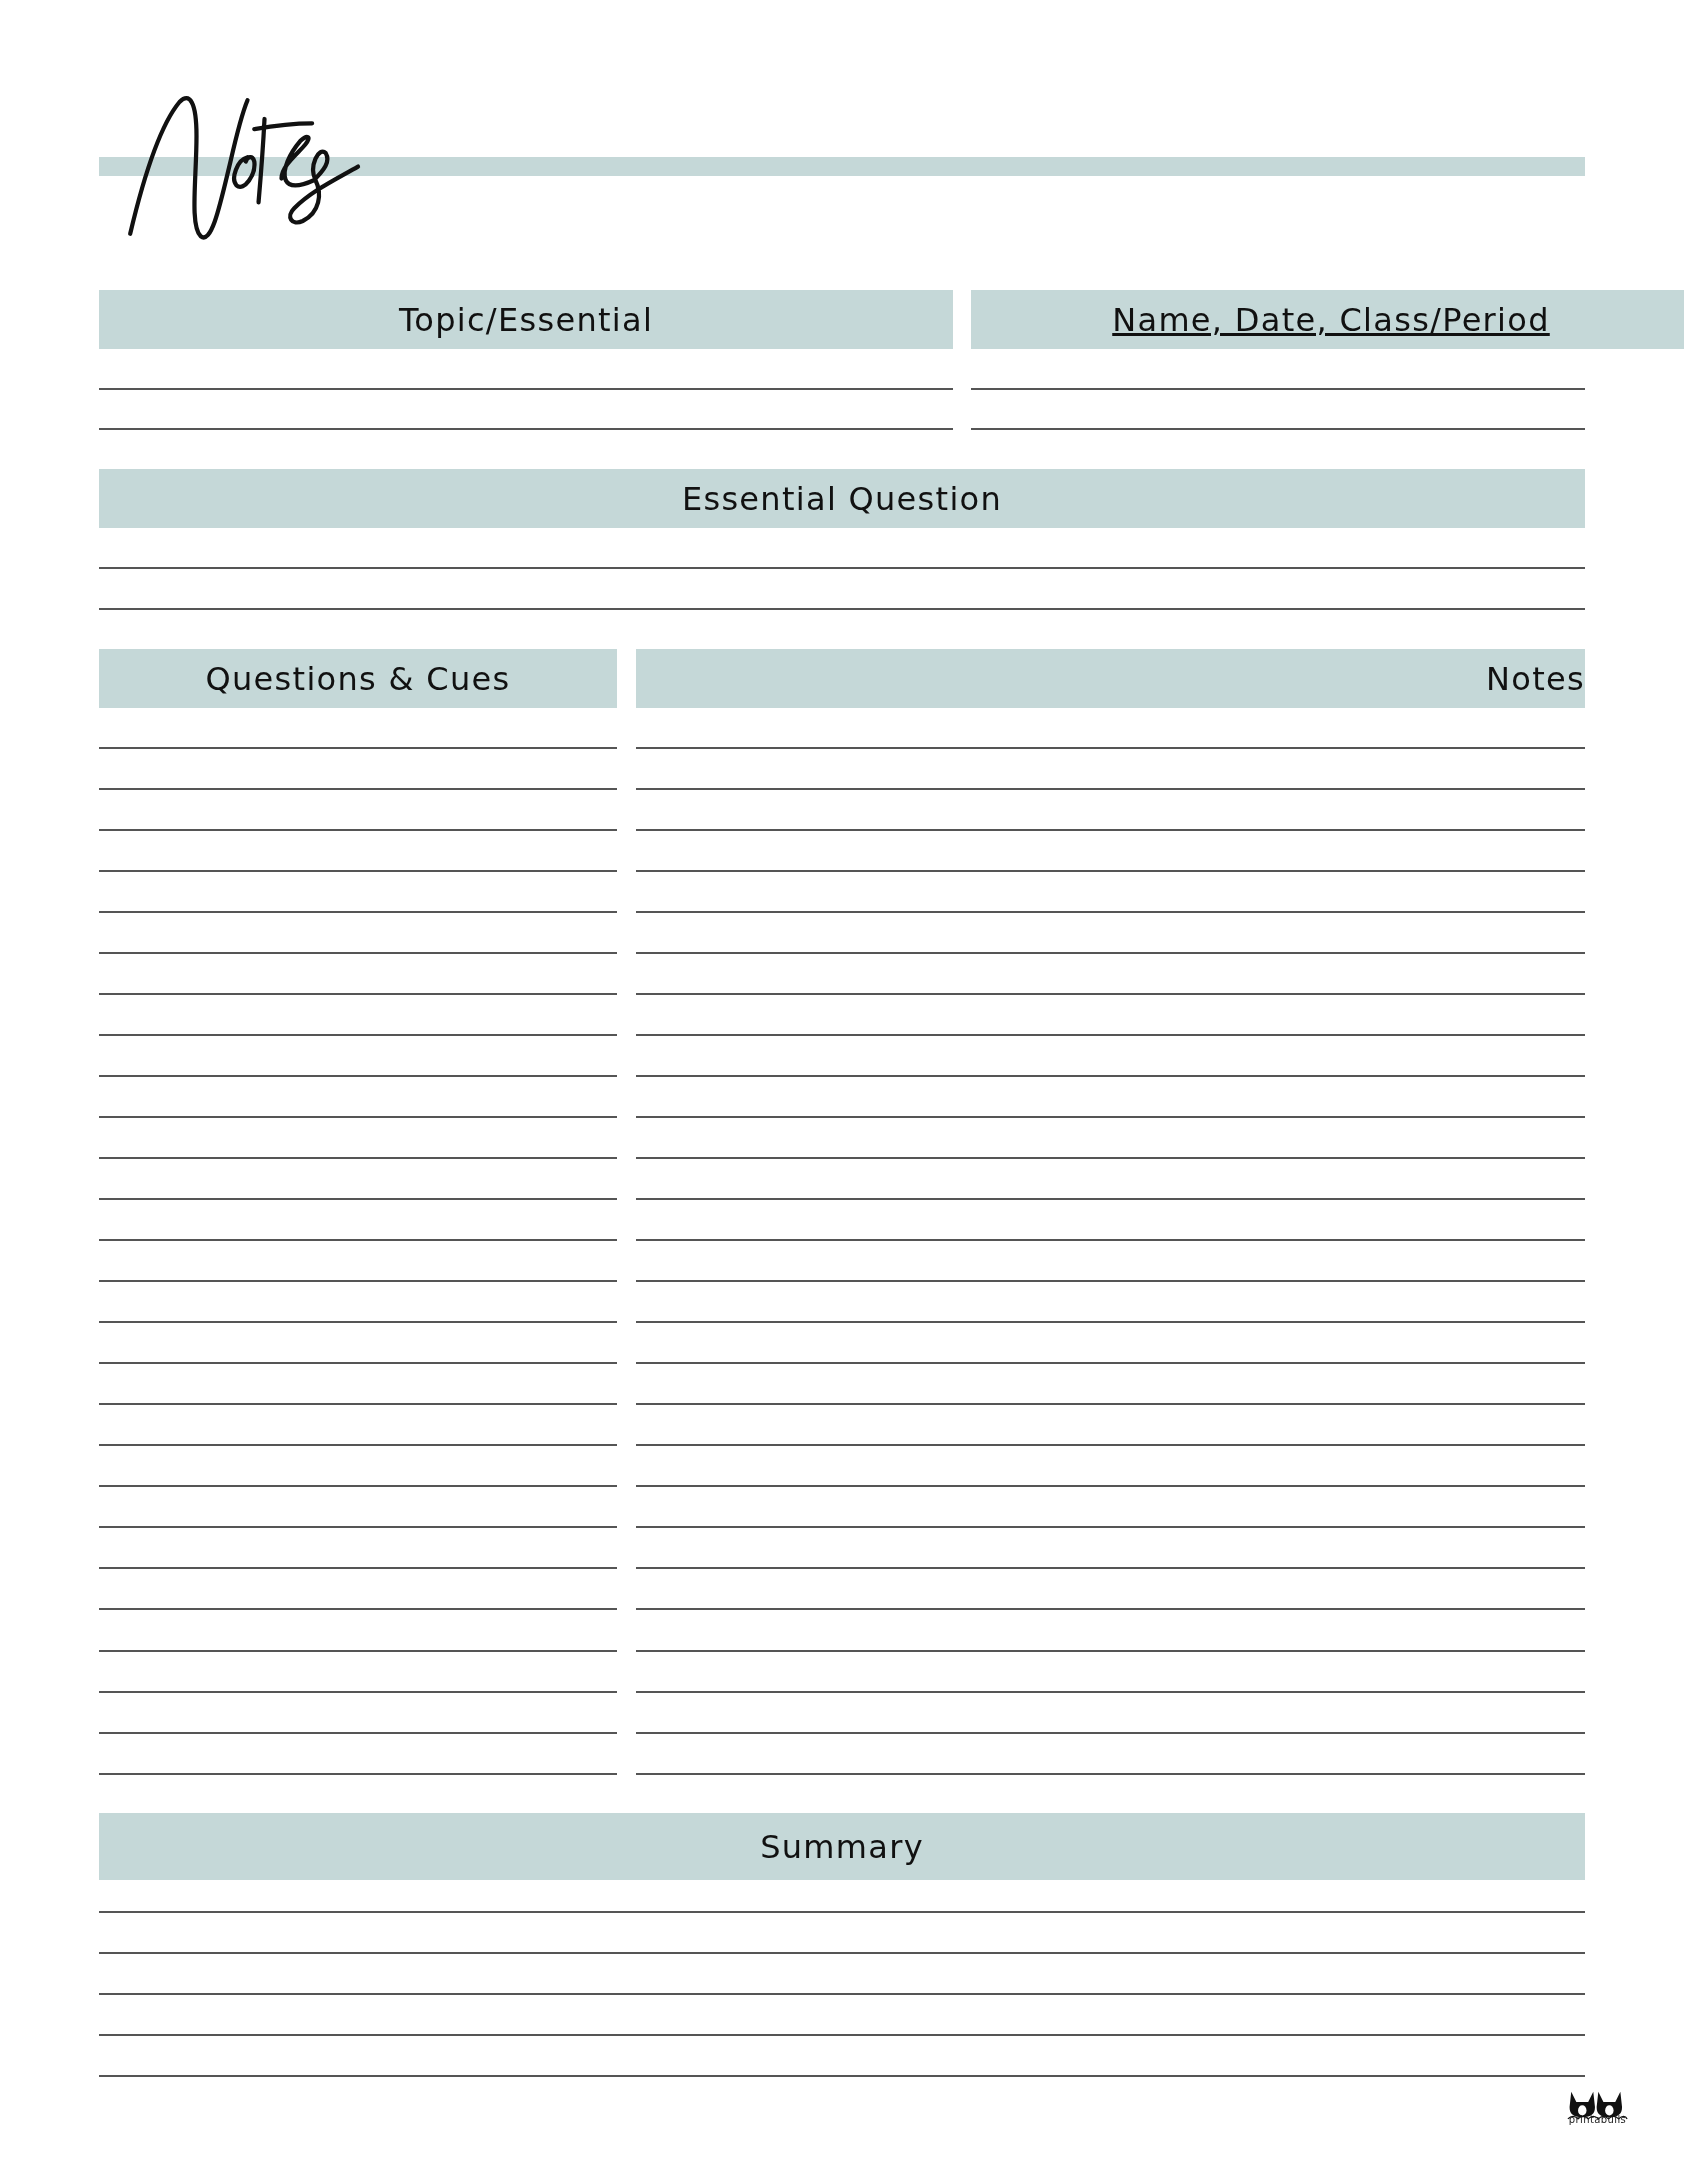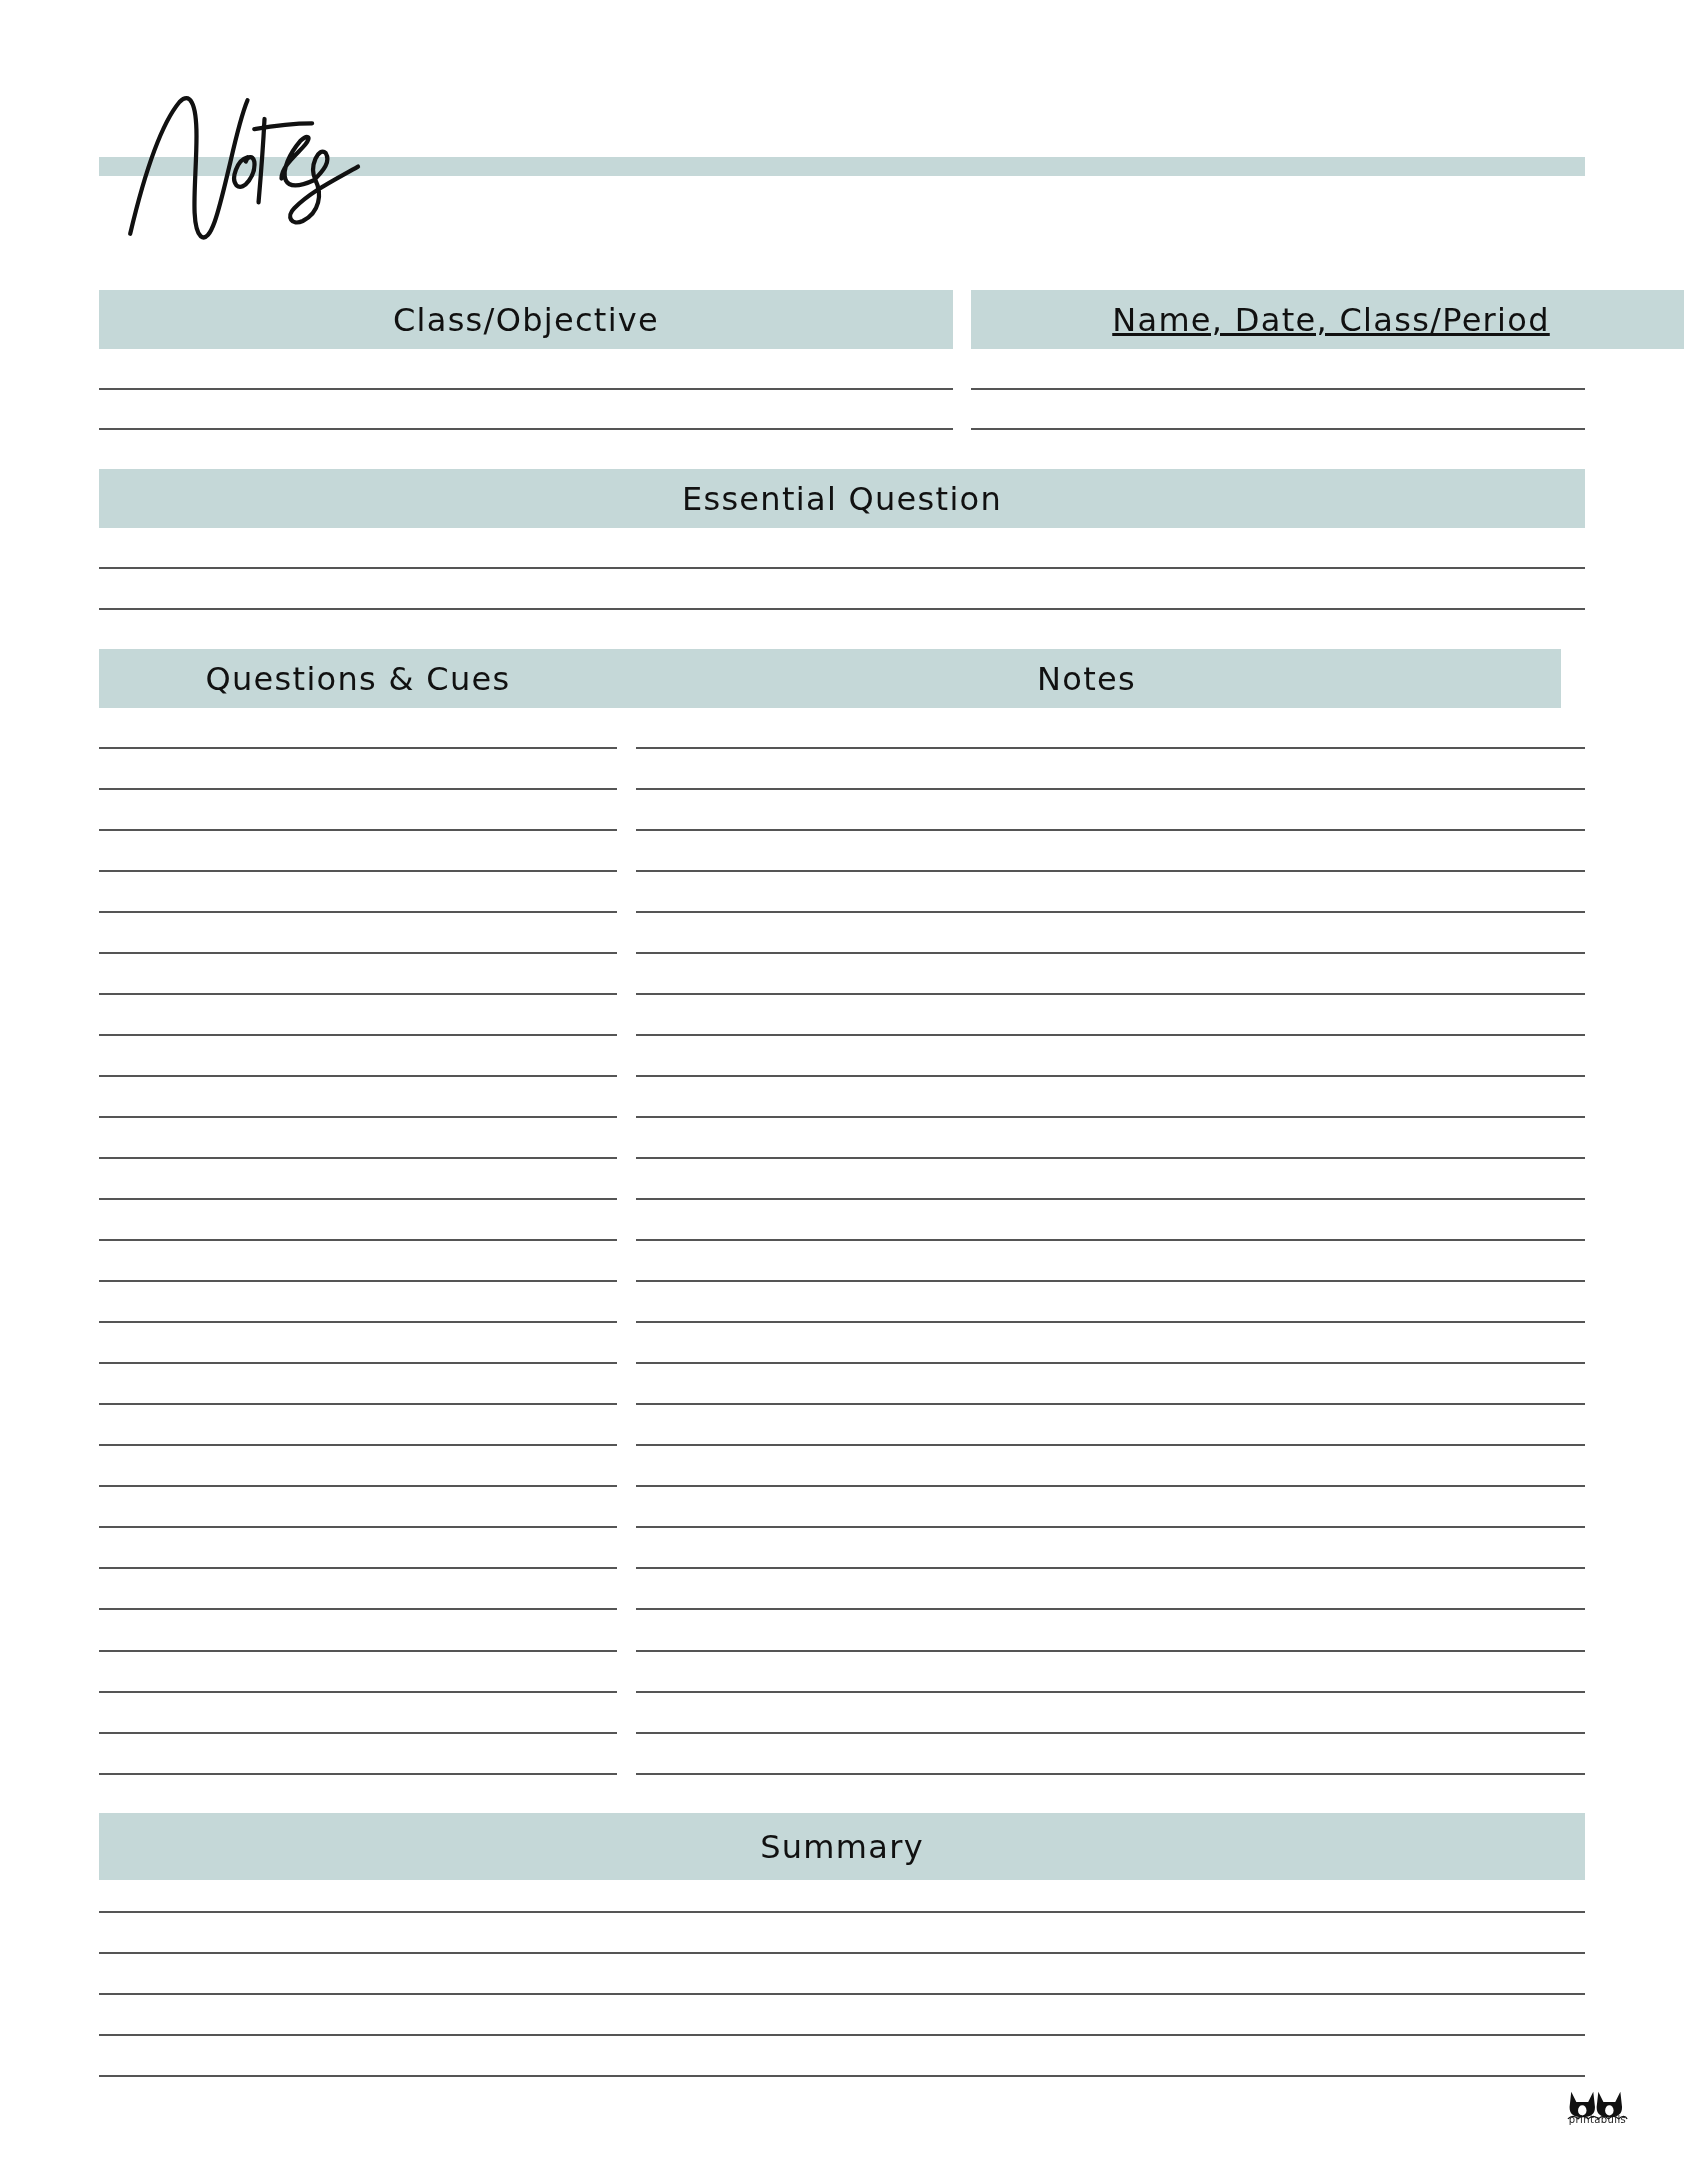--- a/index.html
+++ b/index.html
@@ -35,7 +35,7 @@
 </svg>
 
 <div class="hdr" style="left:99px; top:290px; width:854px; height:59px;">
-  <span>Class/Objective</span>
+  <span>Topic/Essential</span>
 </div>
 <div class="line" style="left:99px; top:388px; width:854px;"></div>
 <div class="line" style="left:99px; top:428px; width:854px;"></div>

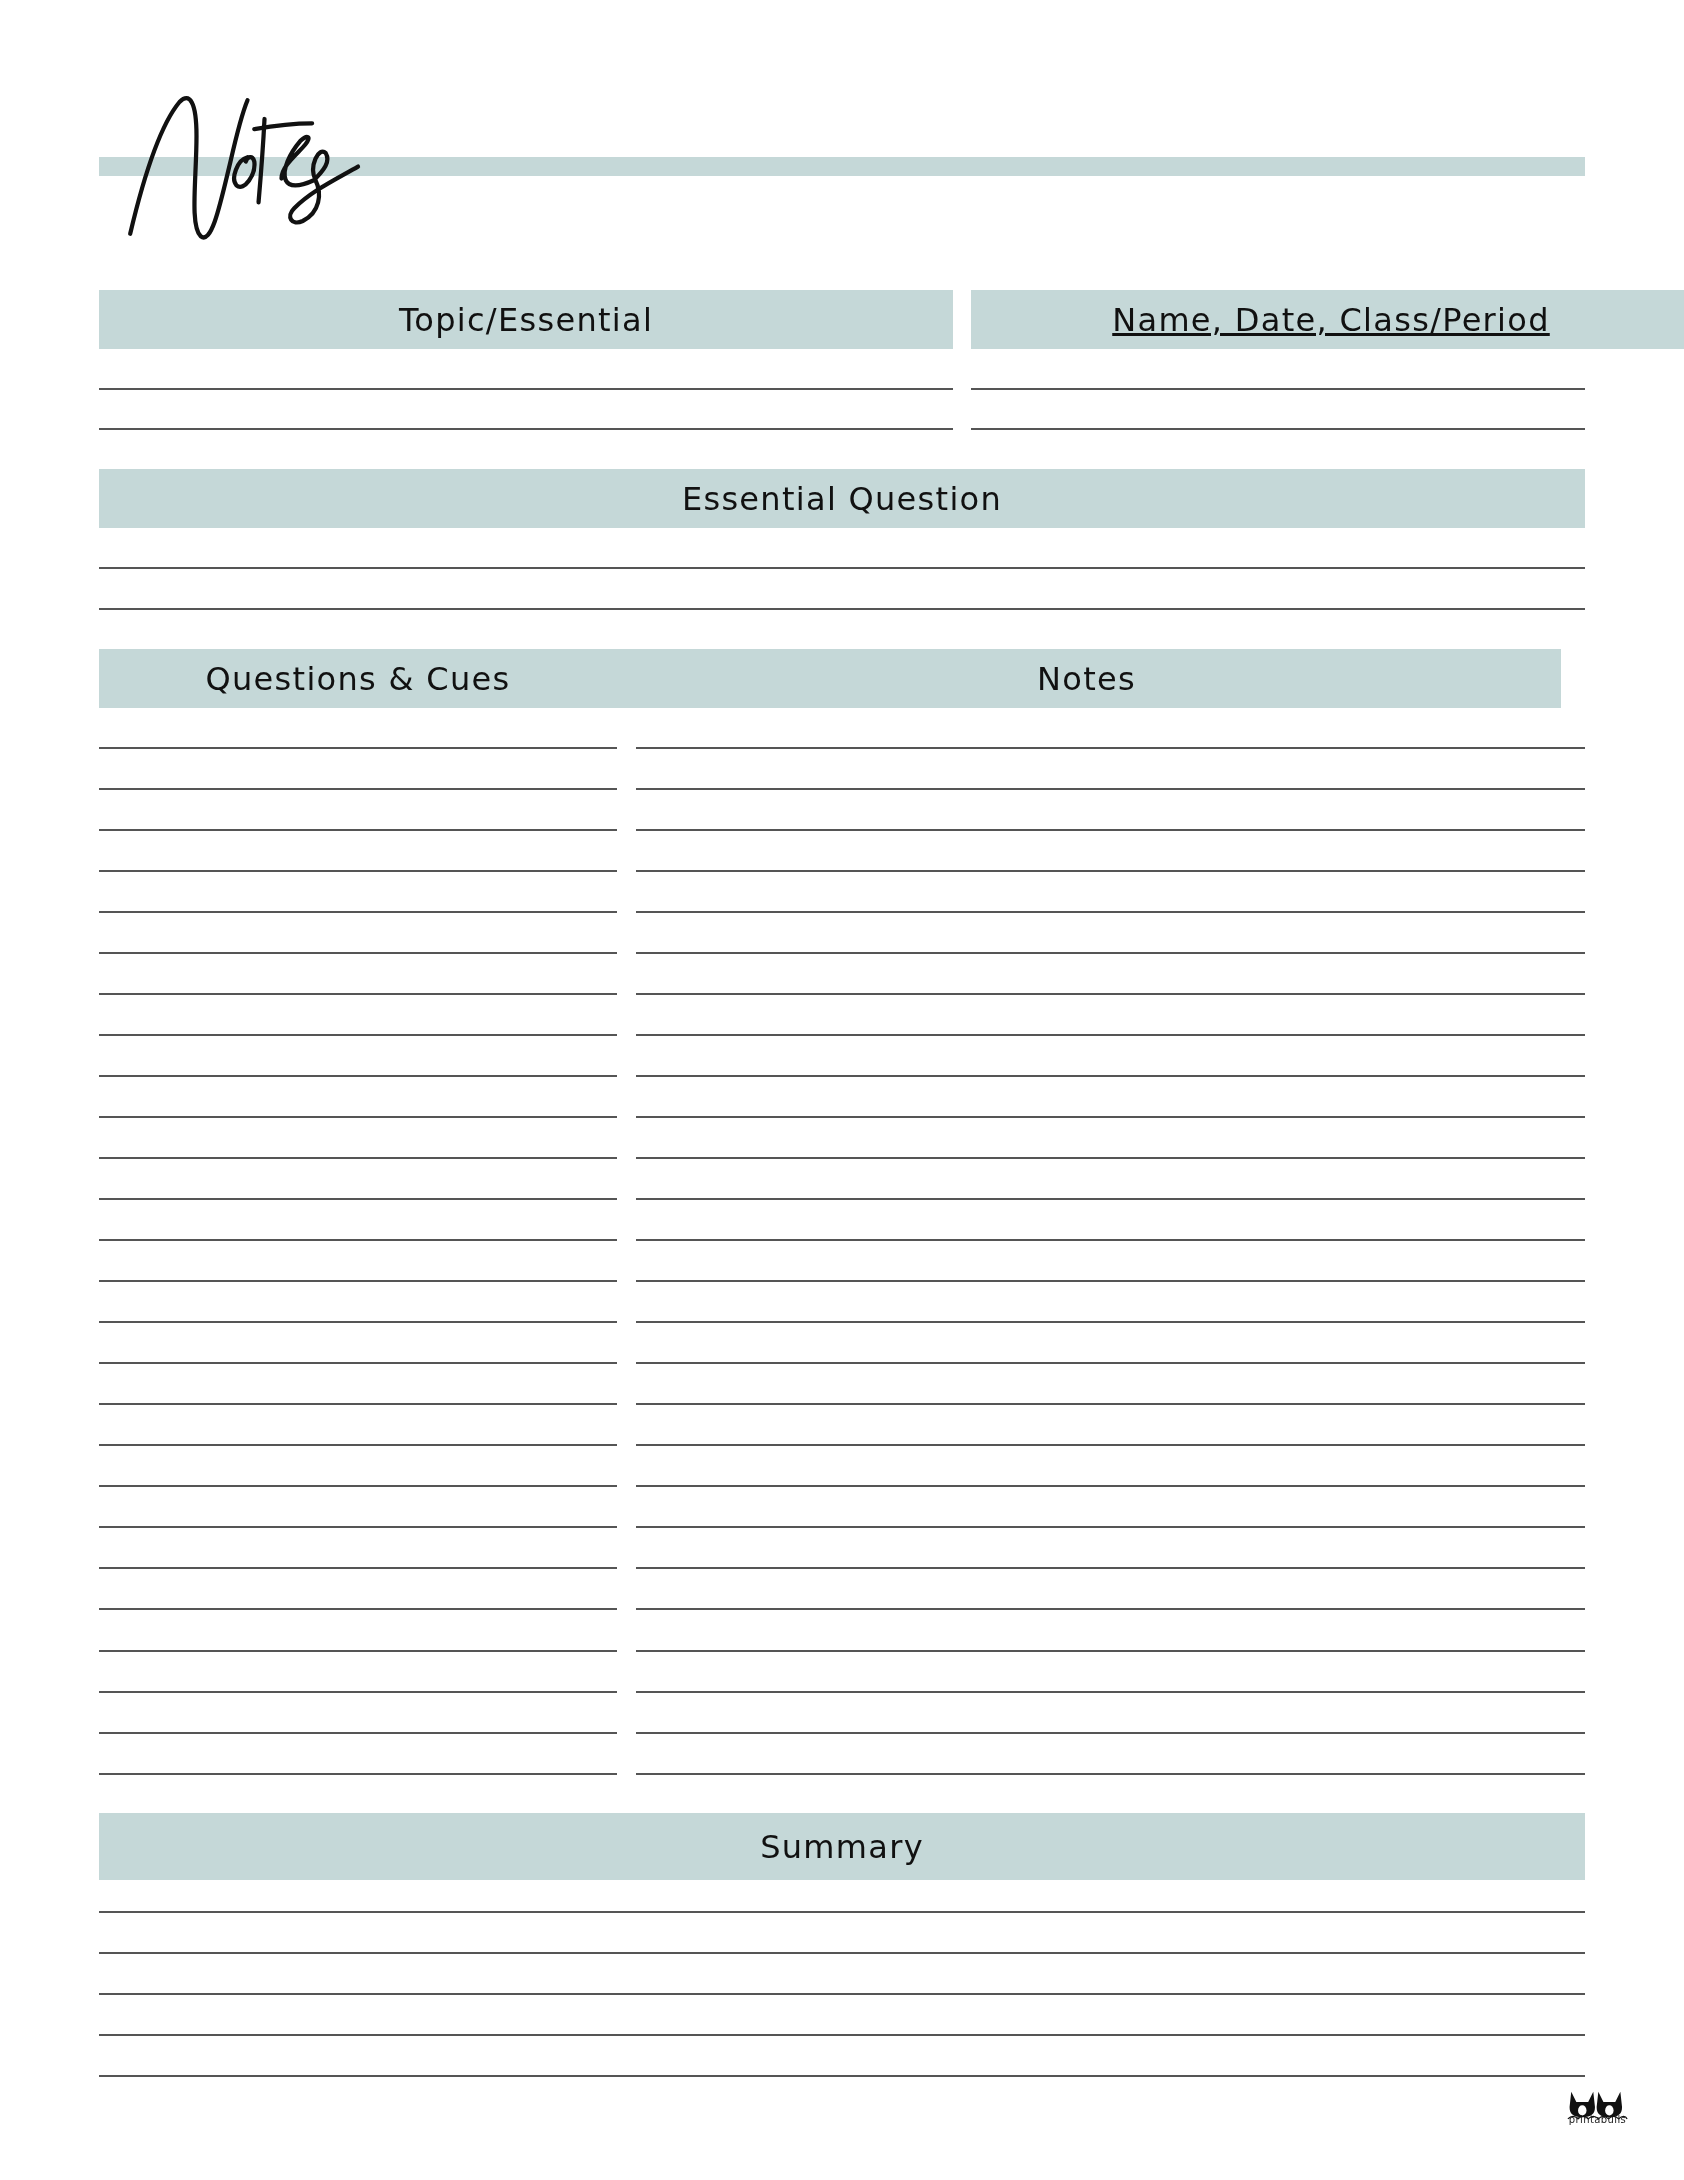--- a/index.html
+++ b/index.html
@@ -84,7 +84,7 @@
     <div class="line" style="left: 0px; top: 1026px; width: 518px;"></div>
   </div>
 
-<div class="hdr" style="left:612px; top:649px; width:949px; height:59px;">
+<div class="hdr" style="left:636px; top:649px; width:949px; height:59px;justify-content:flex-end;">
   <span>Notes</span>
 </div>
 <div class="lines-group" id="notes-lines" style="left:636px; top:747px; width:949px;">

